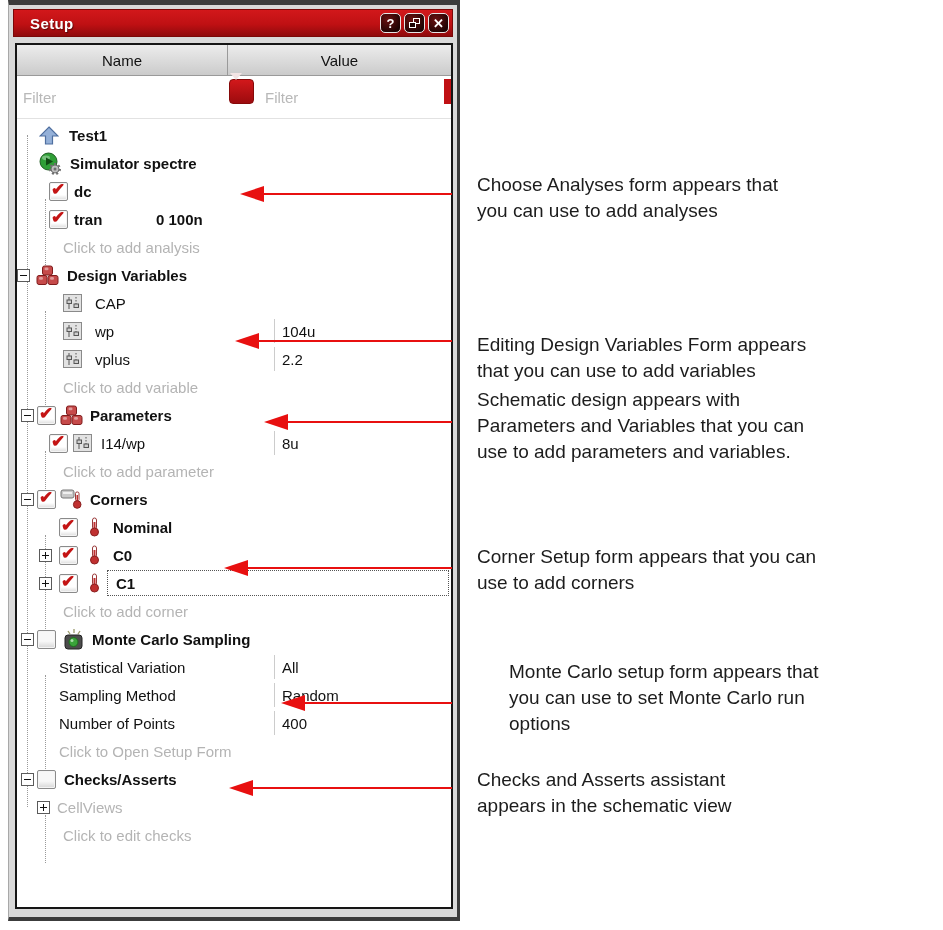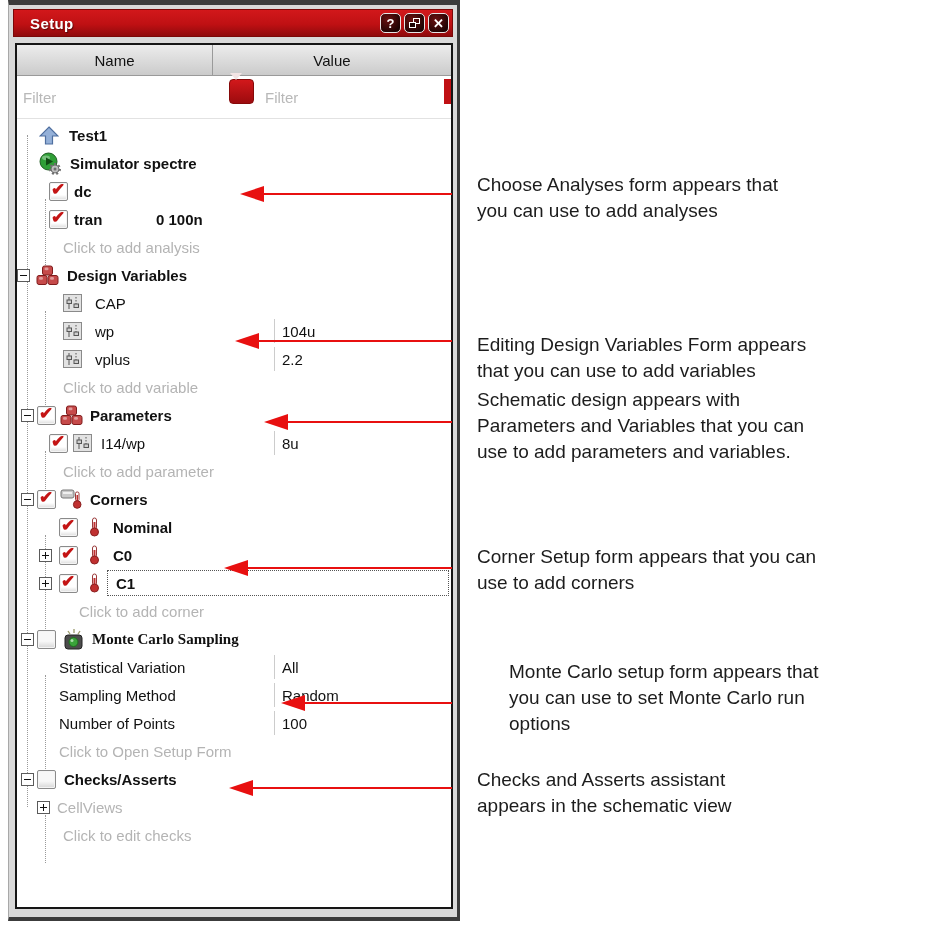--- a/index.html
+++ b/index.html
@@ -30,7 +30,7 @@
   .hdr{height:31px;display:flex;background:linear-gradient(#ececec,#cbcbcb);
     border-bottom:1px solid #9a9a9a;}
   .hdr-cell{display:flex;align-items:center;justify-content:center;font-size:15px;color:#111;}
-  .hdr-name{width:196px;border-right:1px solid #9a9a9a;}
+  .hdr-name{width:211px;border-right:1px solid #9a9a9a;}
   .hdr-value{flex:1;}
   .filter-row{position:relative;height:43px;border-bottom:1px solid #e2e2e2;background:#fff;}
   .filter-input{position:absolute;top:0;height:100%;border:none;outline:none;background:transparent;

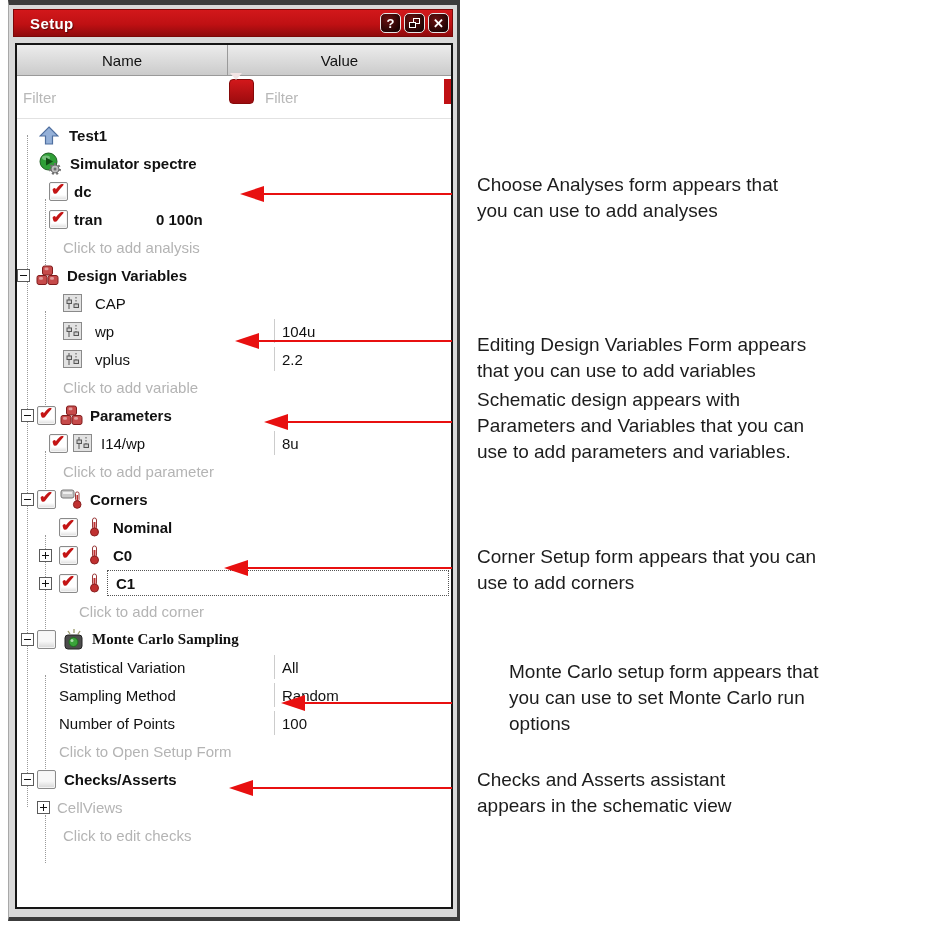--- a/index.html
+++ b/index.html
@@ -323,7 +323,7 @@
         </span>
       </div>
 
-      <div class="row" style="padding-left:62px;">
+      <div class="row" style="padding-left:46px;">
         <span class="lbl gray">Click to add corner</span>
       </div>
 

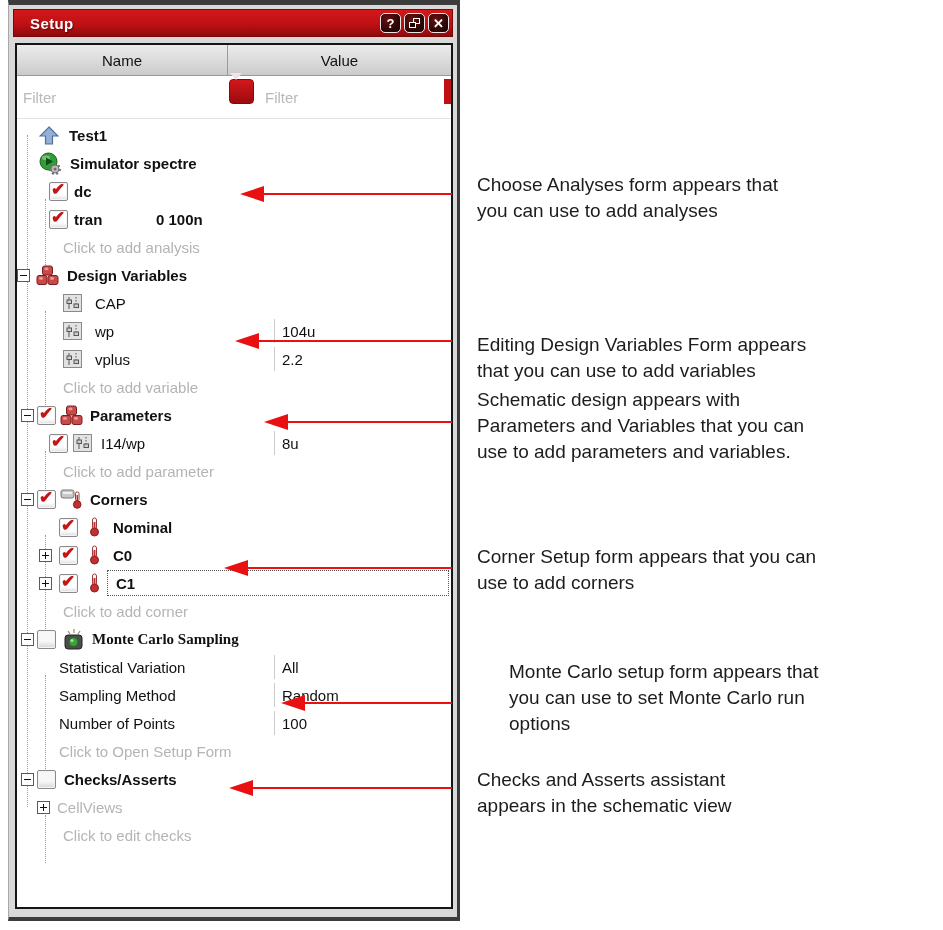--- a/index.html
+++ b/index.html
@@ -327,7 +327,7 @@
         <span class="lbl gray">Click to add corner</span>
       </div>
 
-      <div class="row" style="padding-left:4px;font-family:Liberation Serif, serif;">
+      <div class="row" style="padding-left:4px;">
         <span class="exp" style="margin-right:3px;"></span>
         <span class="cb un" style="margin-right:5px;"></span>
         <span class="icon" style="margin-right:5px;">

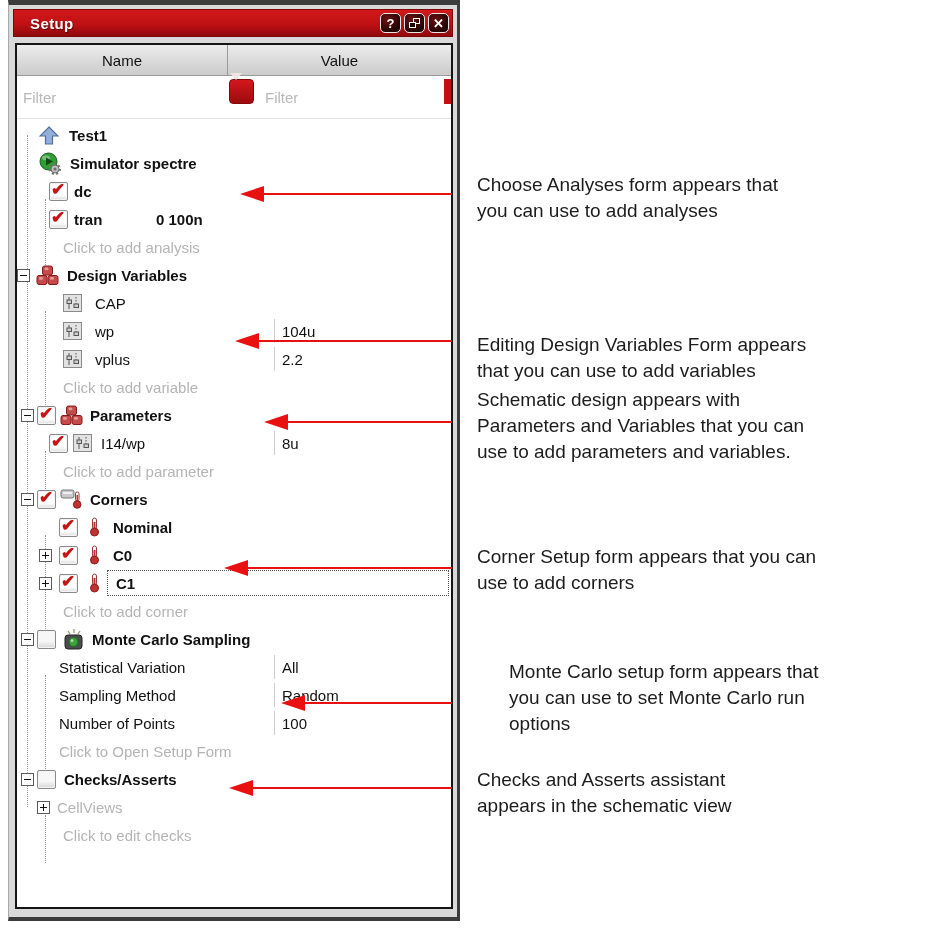--- a/index.html
+++ b/index.html
@@ -357,7 +357,7 @@
 
       <div class="row" style="padding-left:42px;">
         <span class="lbl">Number of Points</span>
-        <span class="val">100</span>
+        <span class="val">400</span>
       </div>
 
       <div class="row" style="padding-left:42px;">

